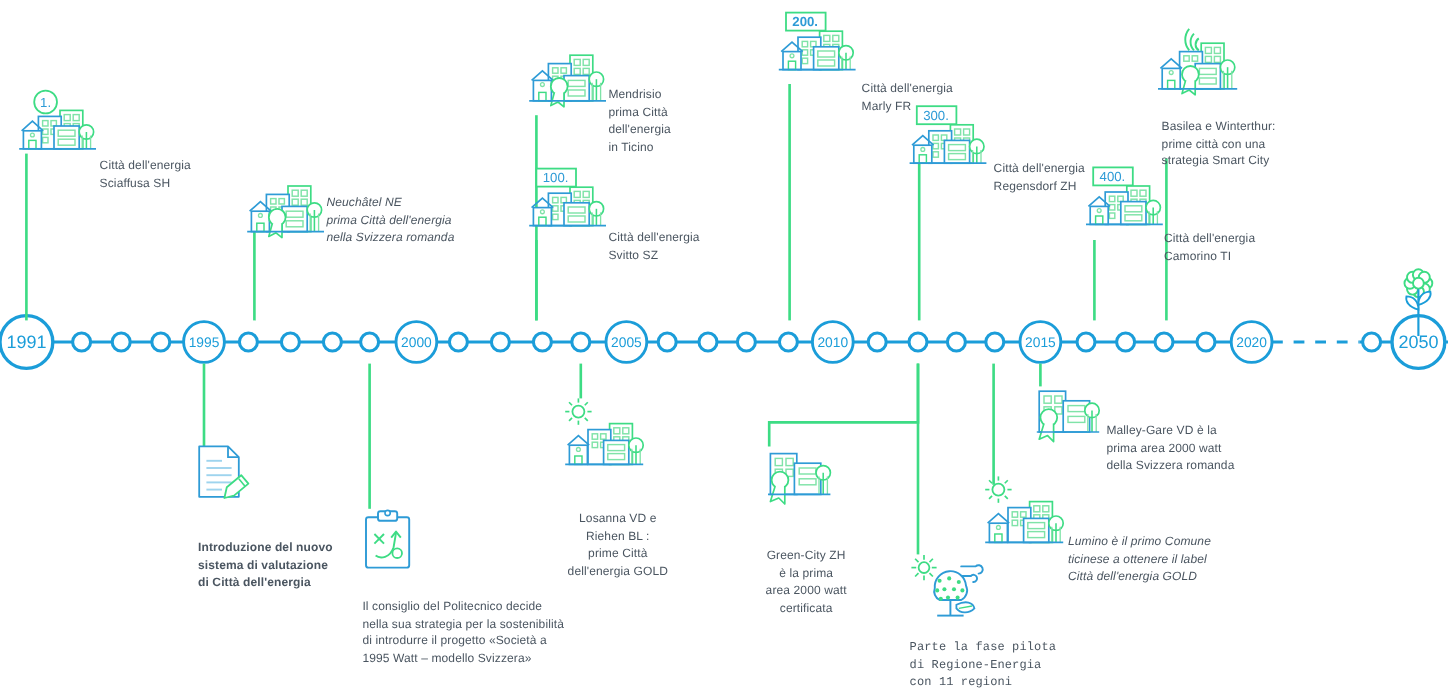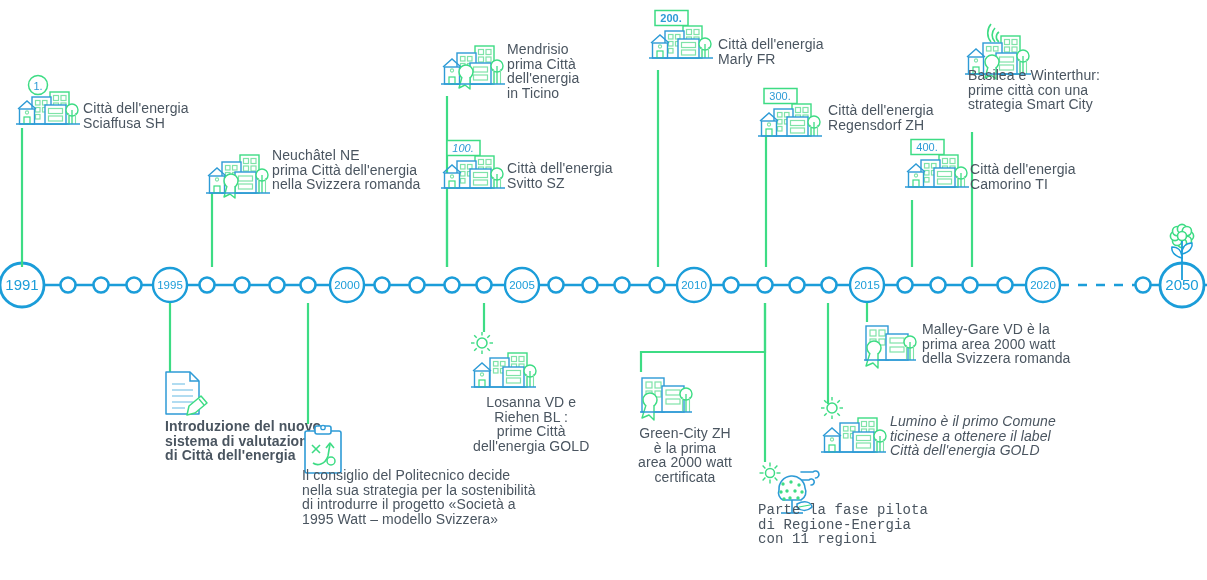--- a/index.html
+++ b/index.html
@@ -14,11 +14,12 @@
   #axis{position:absolute;left:0;top:0;width:1207px;height:580px;}
 
   .txt{
-    font-size:14px;
+    font-size:10px;
     line-height:14.6px;
     color:#4a5560;
     white-space:pre-line;
     letter-spacing:.1px;
+    margin-top:31px;
   }
   .txt-top{position:absolute;}
   .icon{position:absolute;}

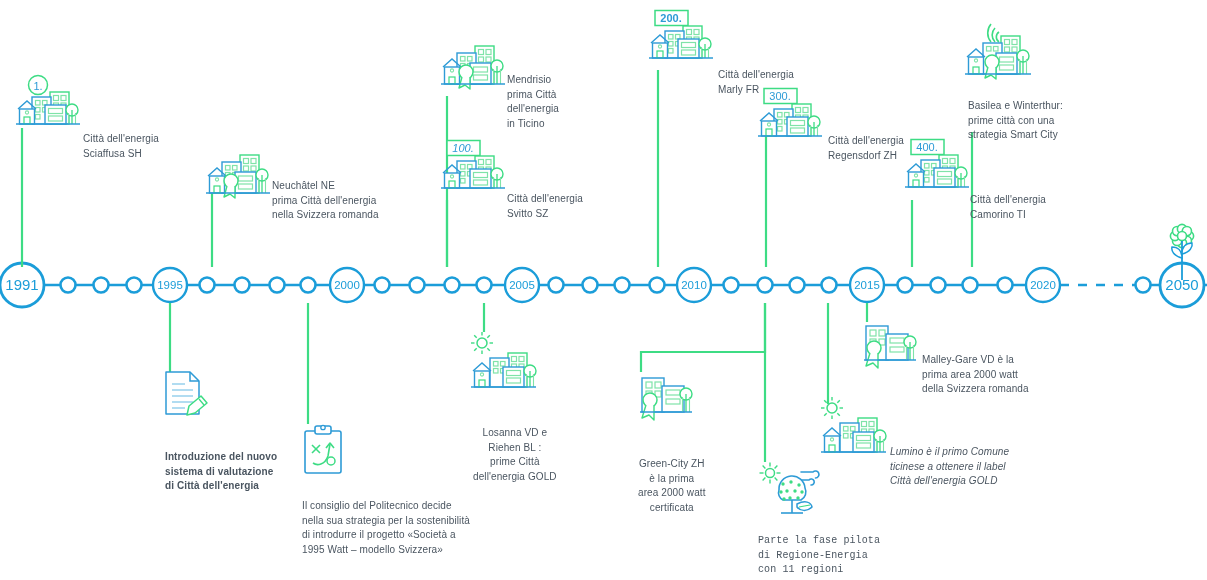--- a/index.html
+++ b/index.html
@@ -212,7 +212,7 @@
 prima Città
 dell'energia
 in Ticino</div>
-      <div class="icon" style="left: 441px; top: 140px; font-style: italic;">
+      <div class="icon" style="left: 441px; top: 140px;">
         <svg width="66" height="56" viewBox="0 0 66 56">
     <rect x="6" y="0.5" width="33" height="15" fill="#fff" stroke="#3ddc84" stroke-width="1.5"></rect>
          <text x="22" y="12" text-anchor="middle" font-size="11" fill="#2e9bd6" font-family="'Liberation Sans',sans-serif">100.</text>

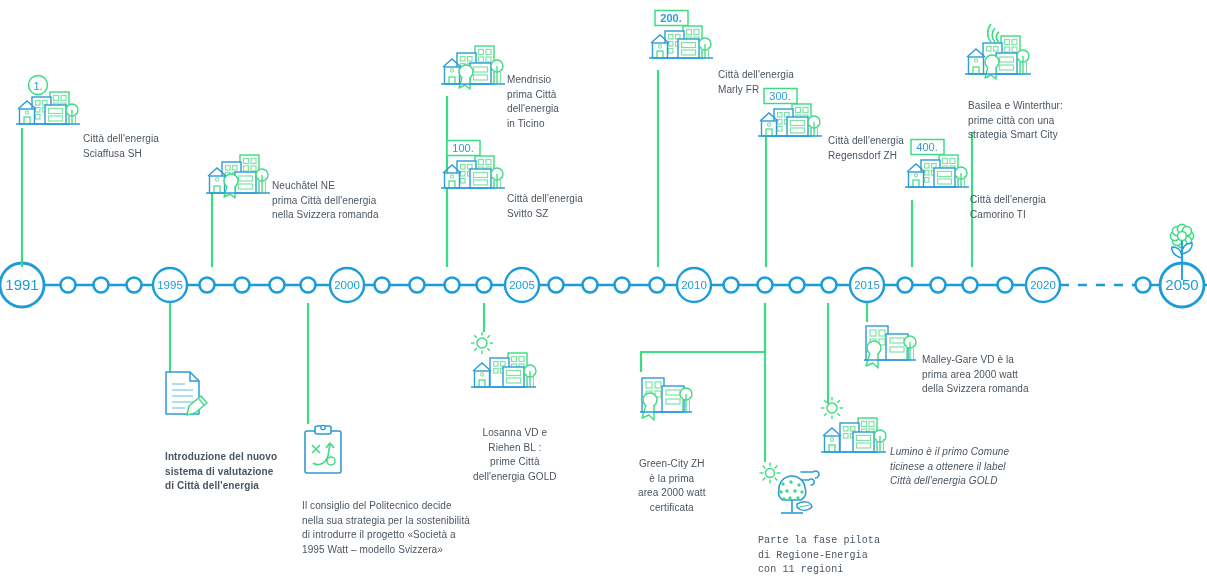--- a/index.html
+++ b/index.html
@@ -176,7 +176,7 @@
     <line x1="0" y1="48" x2="64" y2="48" stroke="#2e9bd6" stroke-width="1.4"></line>
   </svg>
       </div>
-      <div class="txt txt-top" style="left: 272px; top: 148px;">Neuchâtel NE
+      <div class="txt txt-top" style="left: 272px; top: 132px; font-style: italic;">Neuchâtel NE
 prima Città dell'energia
 nella Svizzera romanda</div>
       <div class="icon" style="left: 441px; top: 36px;">

